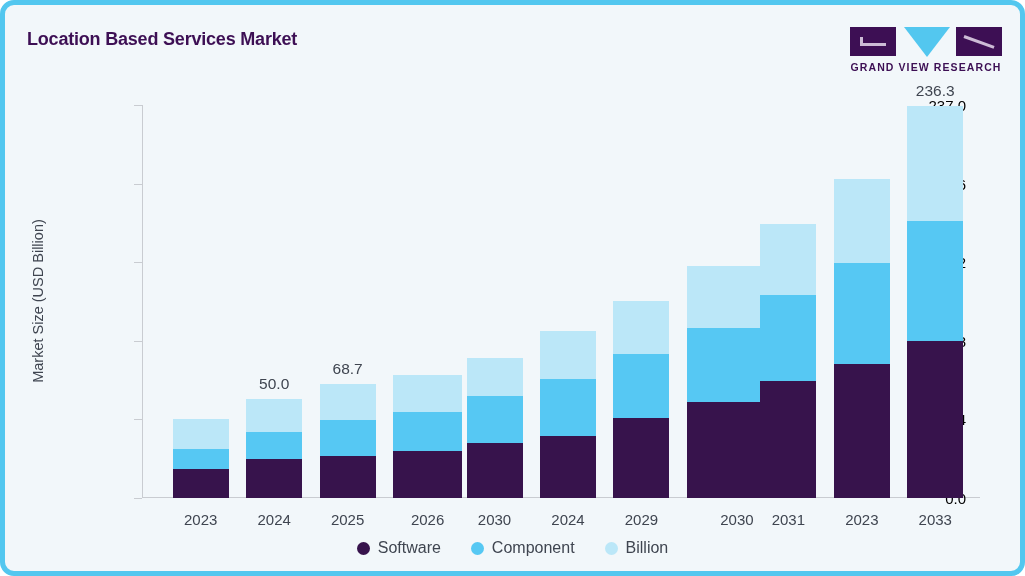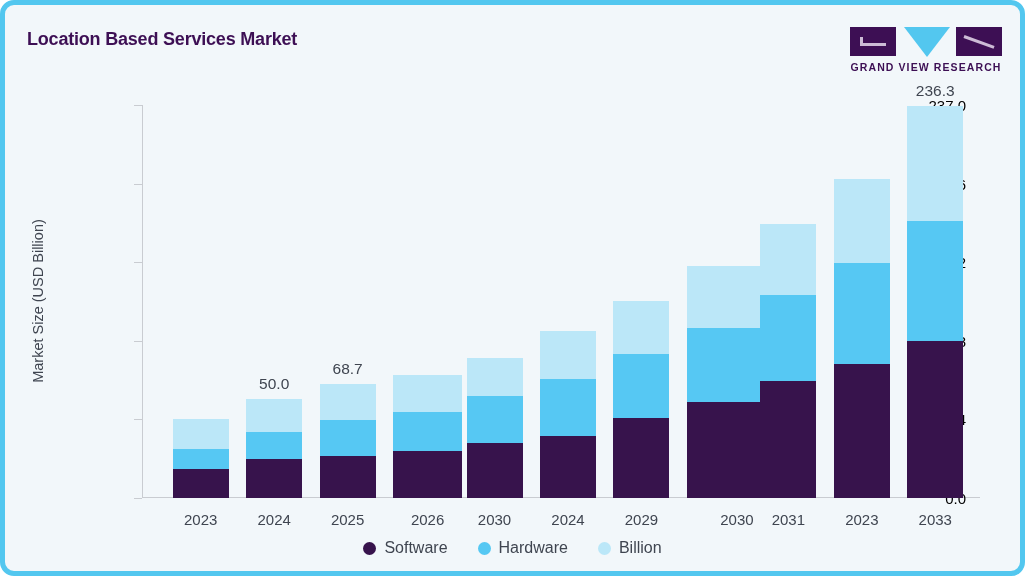--- a/index.html
+++ b/index.html
@@ -208,7 +208,7 @@
       </div>
       <div class="legend-item">
         <span class="legend-dot" style="background: rgb(86, 200, 243);"></span>
-        <span class="legend-text">Hardware</span>
+        <span class="legend-text">Component</span>
       </div>
       <div class="legend-item">
         <span class="legend-dot" style="background: rgb(187, 231, 248);"></span>

